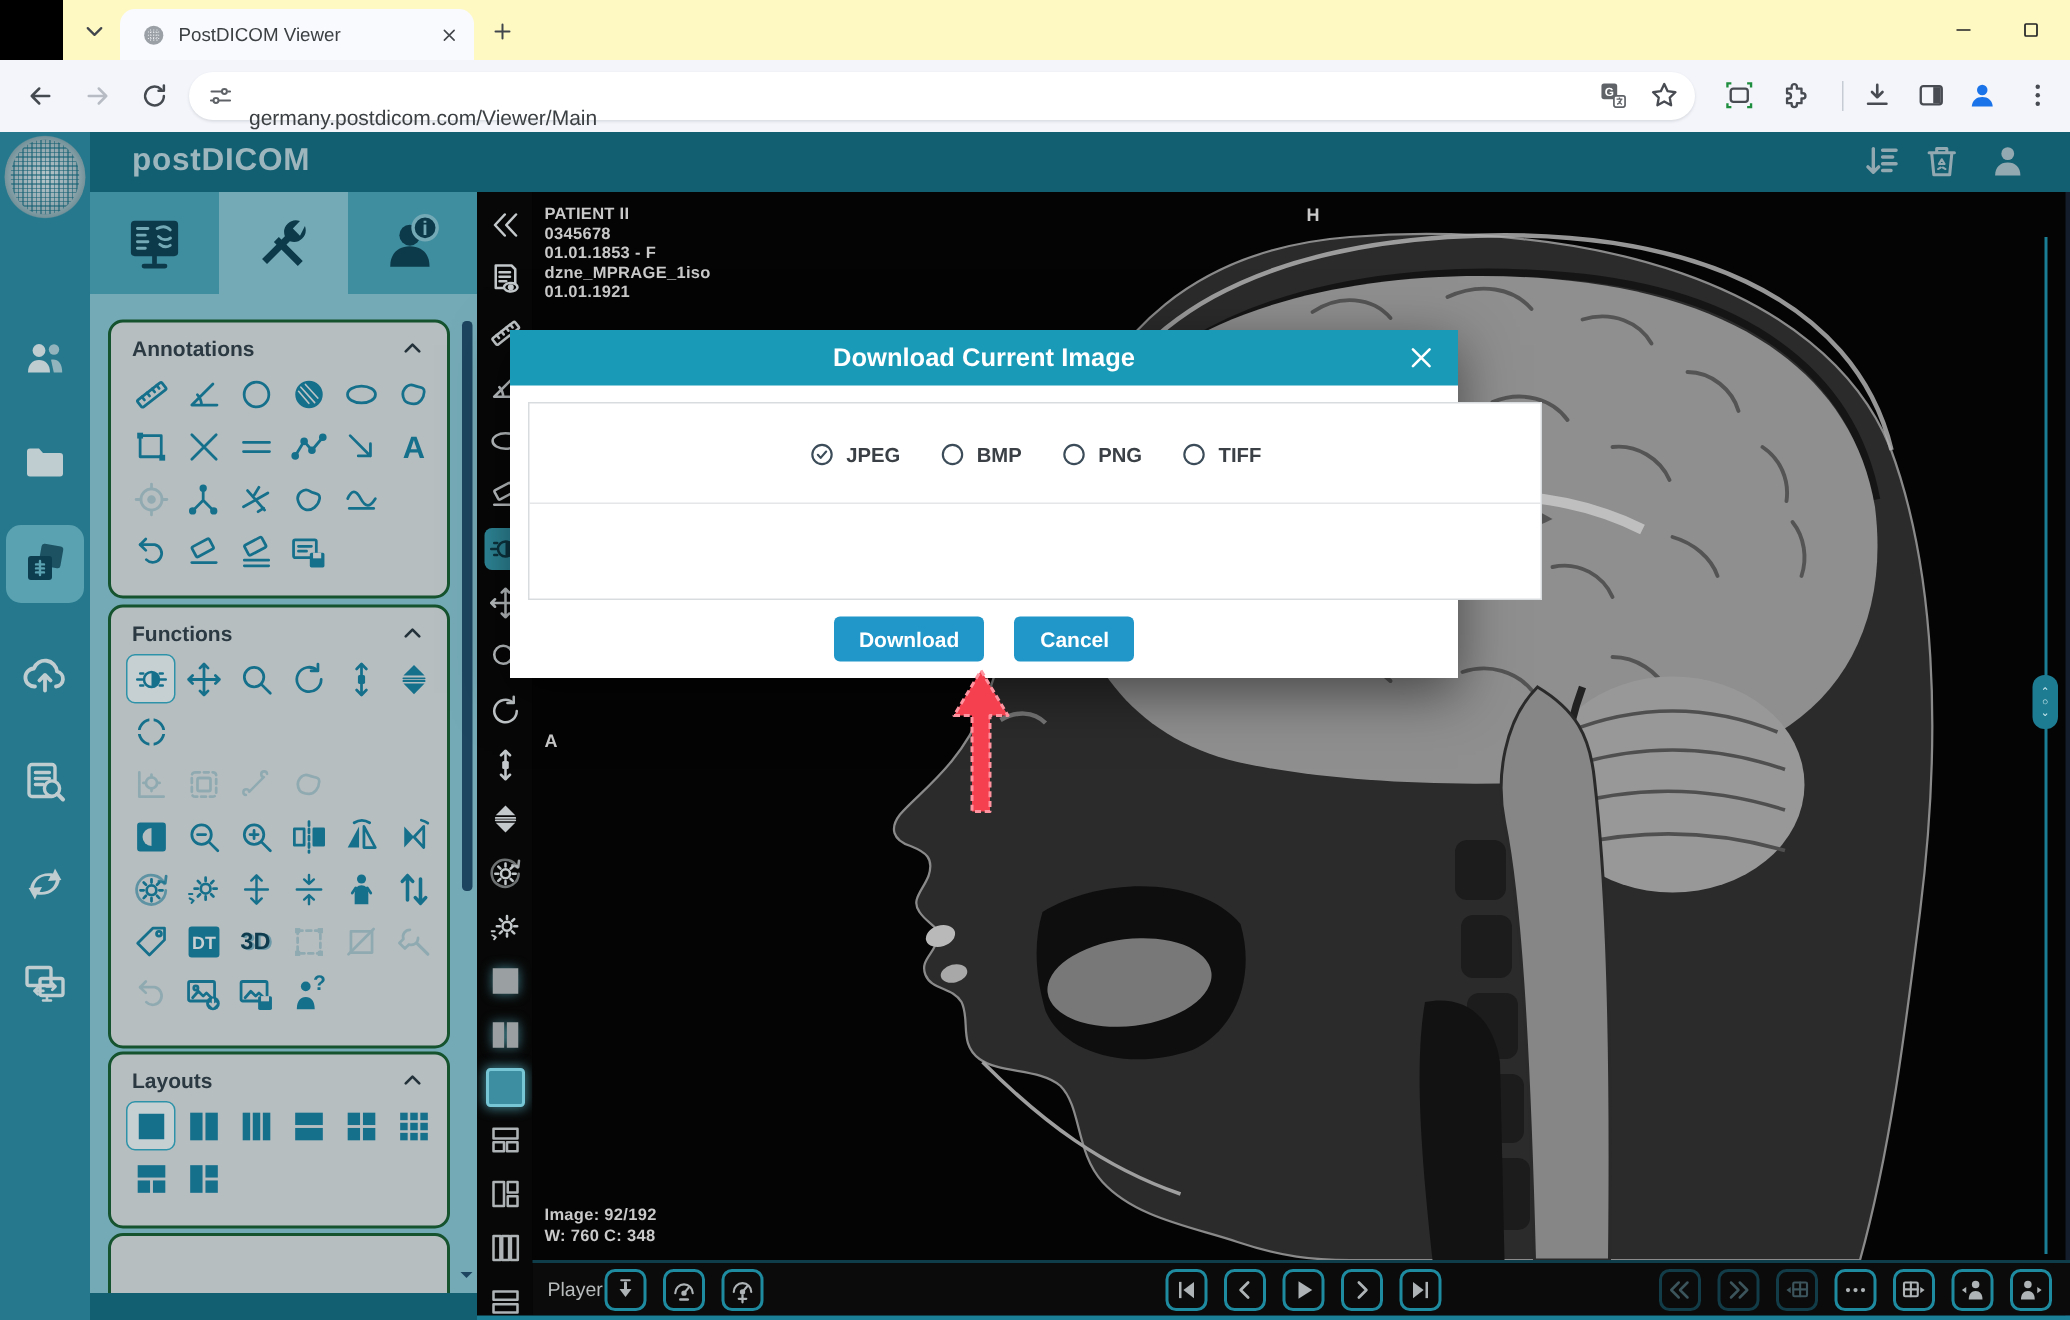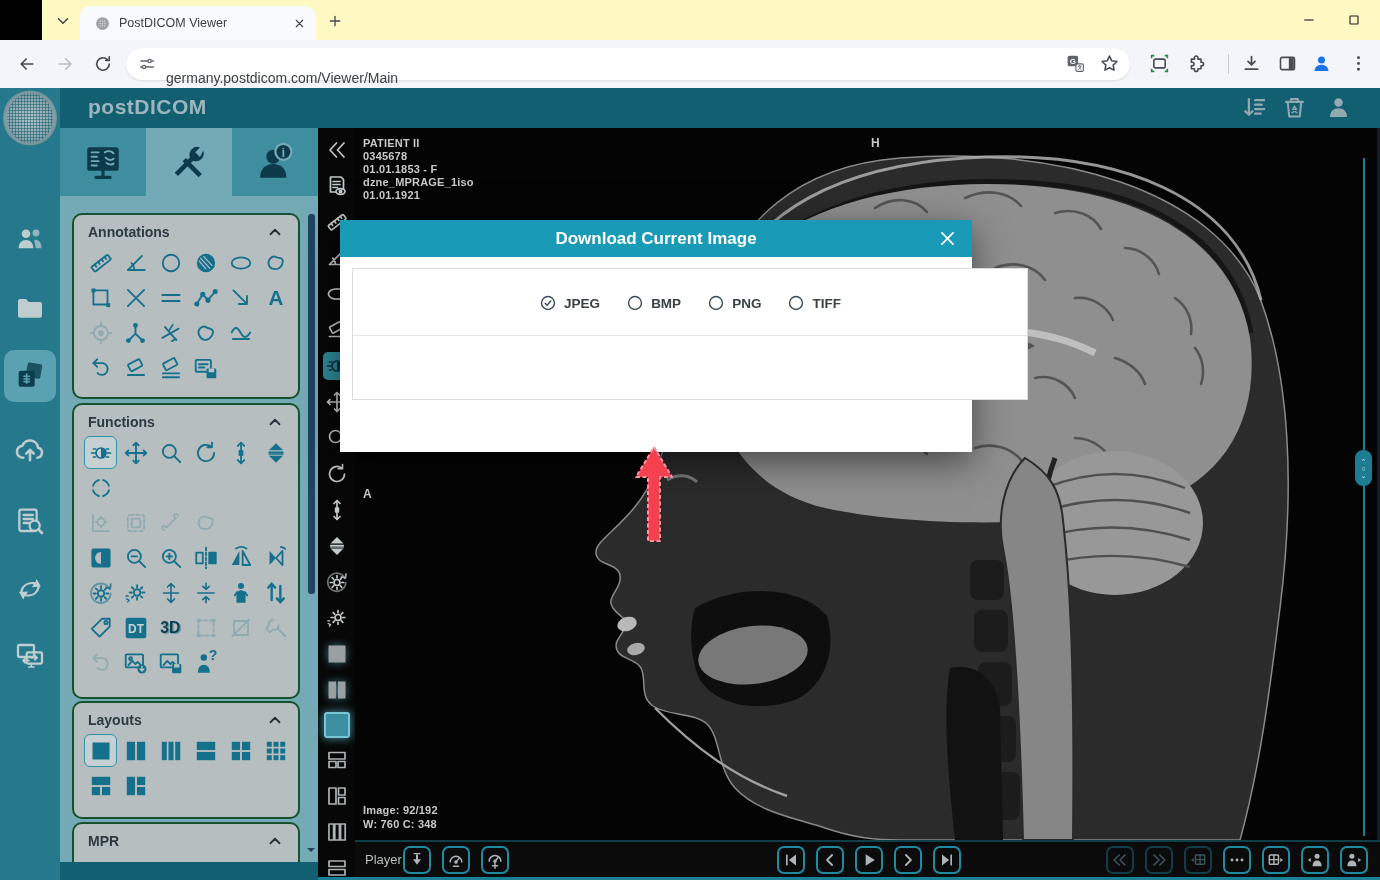--- a/index.html
+++ b/index.html
@@ -1190,6 +1190,10 @@
         </div>
       <div class="ddiv"></div>
     </div>
+    <div class="btn-row">
+      <div class="btn">Download</div>
+      <div class="btn">Cancel</div>
+    </div>
   </div>
 
   <svg class="redarrow" viewBox="0 0 44 102">

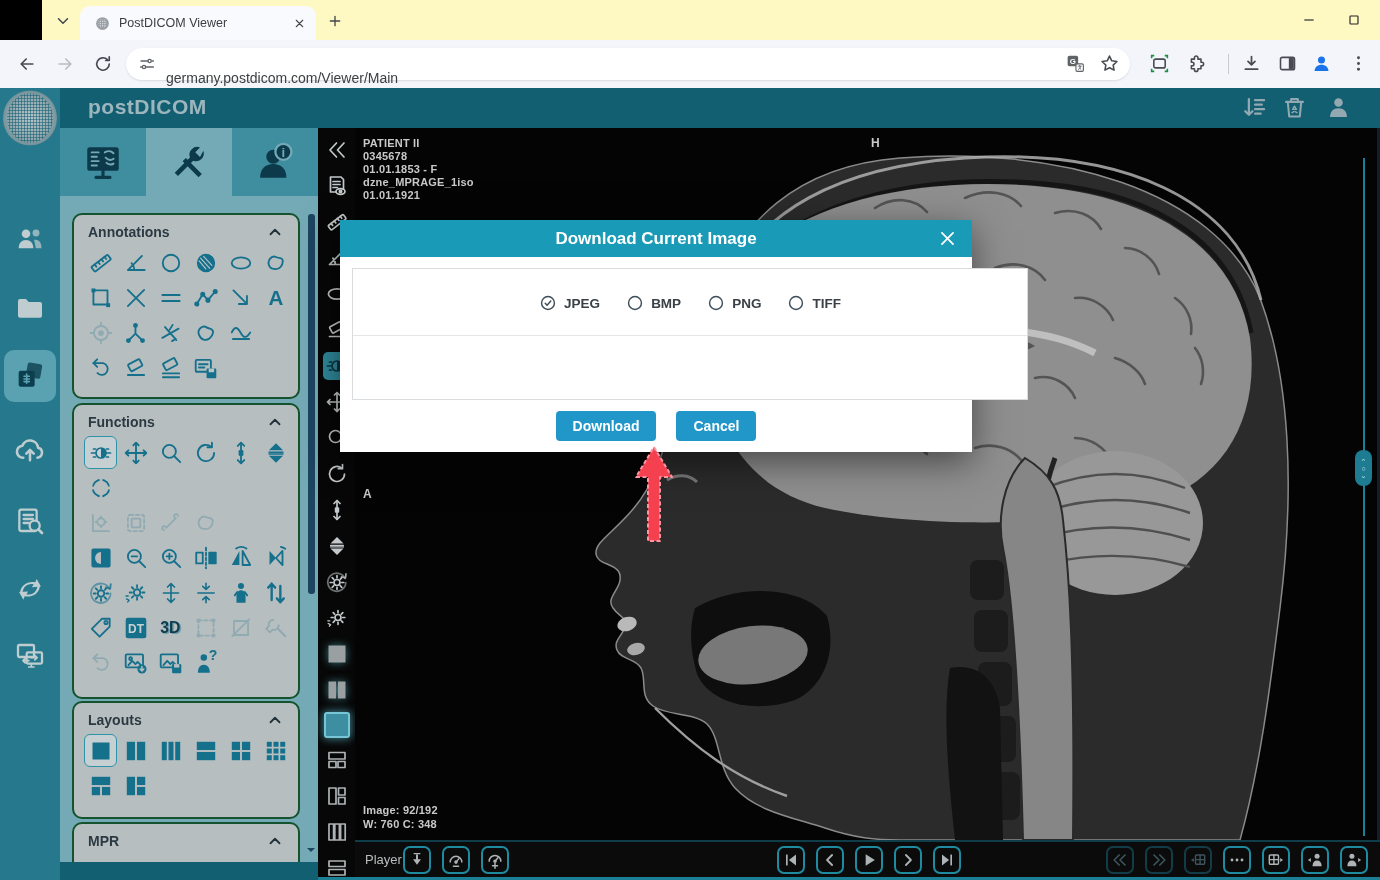--- a/index.html
+++ b/index.html
@@ -805,14 +805,6 @@
     </div>
 
     <div class="panel" style="top:694px;height:56px">
-      <div class="phead">
-        <span class="pt">MPR</span>
-        <span class="chev">
-            <svg class="ic" viewBox="0 0 24 24" fill="none" stroke="currentColor" stroke-width="2.4" stroke-linecap="round" stroke-linejoin="round">
-              <path d="M6 15l6-6 6 6"></path>
-            </svg>
-          </span>
-      </div>
       <div class="mpr-peek"></div>
     </div>
 

